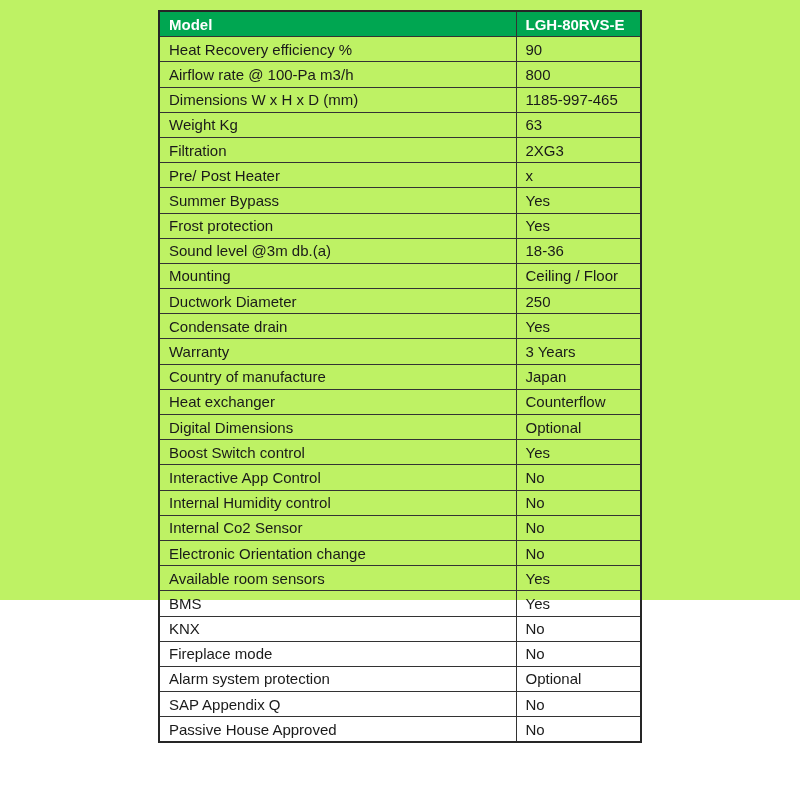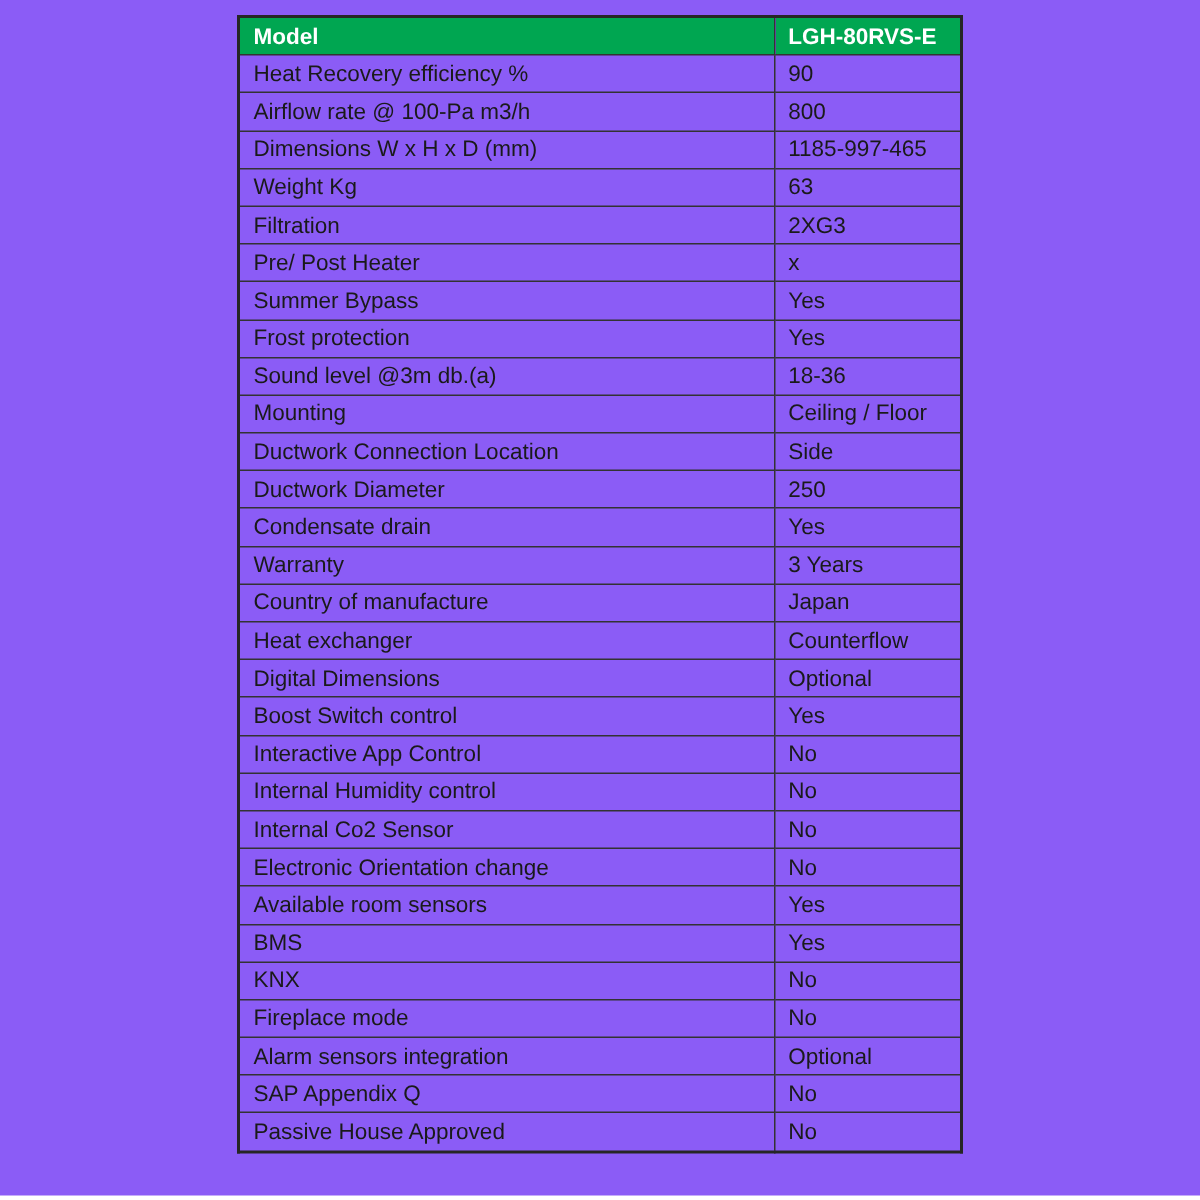--- a/index.html
+++ b/index.html
@@ -13,8 +13,8 @@
   .page {
     position: relative;
     width: 800px;
-    height: 797px;
-    background: #8b5cf6;
+    height: 600px;
+    background: #bef264;
   }
   table.spec-table {
     position: absolute;

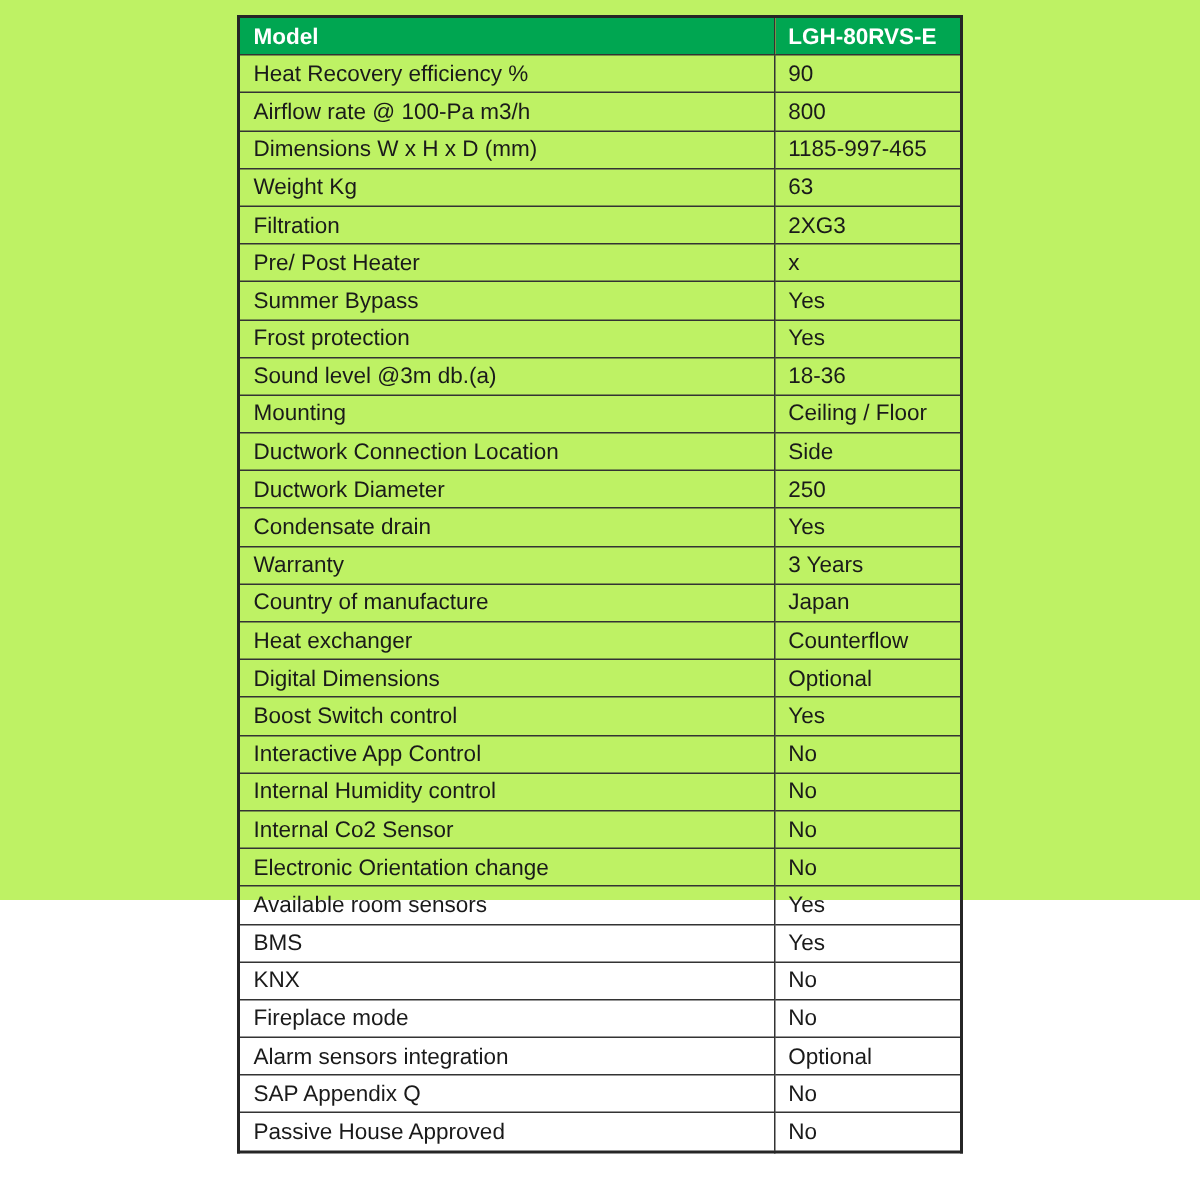--- a/index.html
+++ b/index.html
@@ -102,10 +102,6 @@
           <td>Ceiling / Floor</td>
         </tr>
         <tr>
-          <td>Ductwork Connection Location</td>
-          <td>Side</td>
-        </tr>
-        <tr>
           <td>Ductwork Diameter</td>
           <td>250</td>
         </tr>

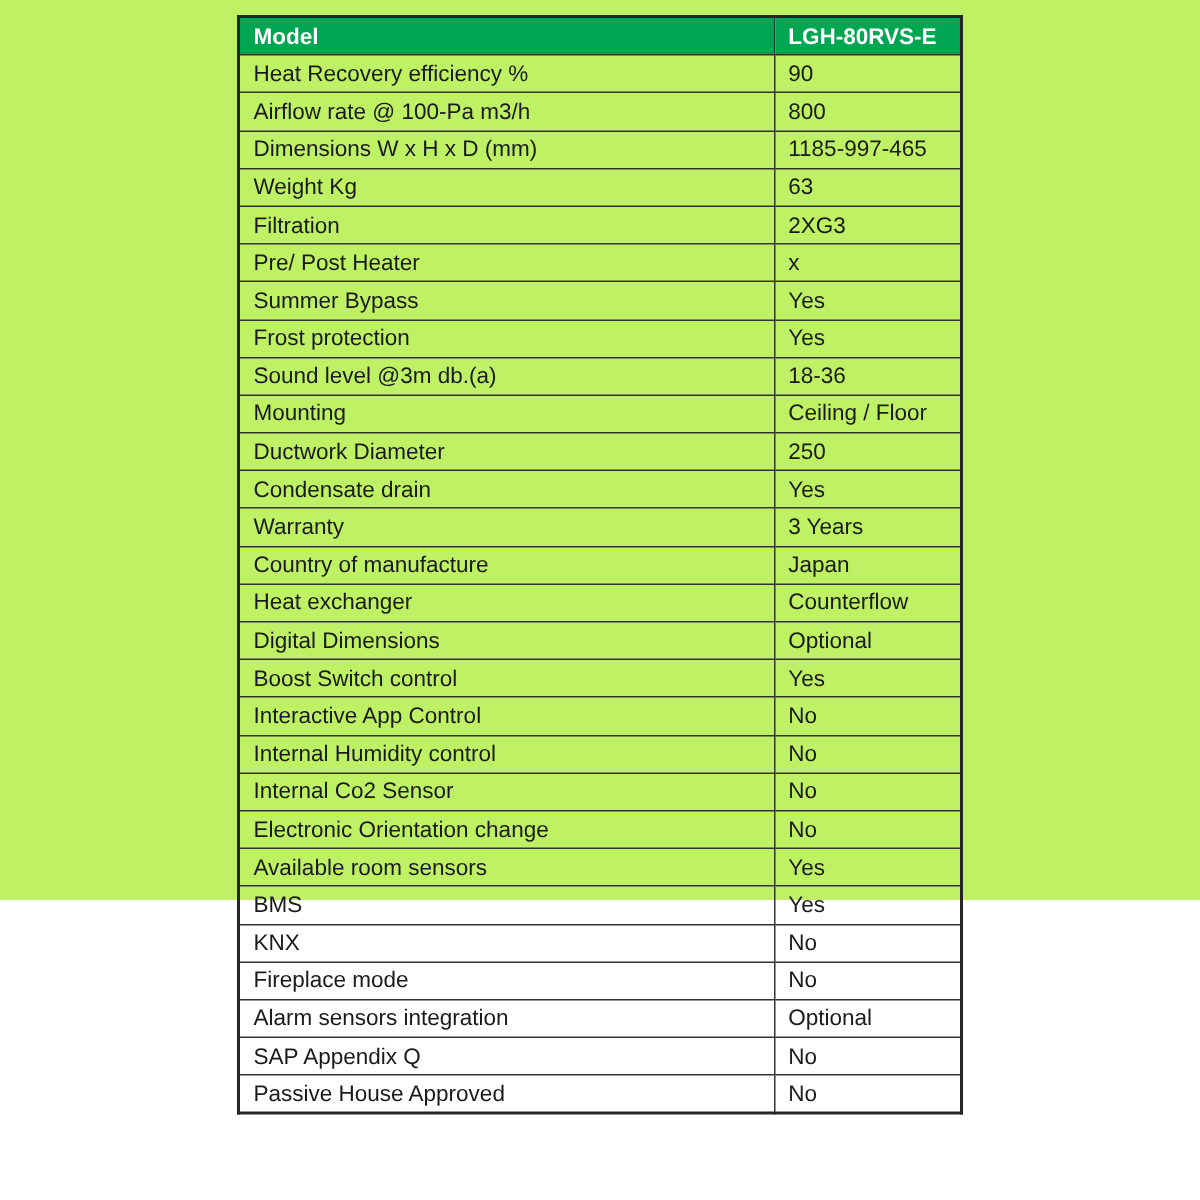--- a/index.html
+++ b/index.html
@@ -162,7 +162,7 @@
           <td>No</td>
         </tr>
         <tr>
-          <td>Alarm sensors integration</td>
+          <td>Alarm system protection</td>
           <td>Optional</td>
         </tr>
         <tr>

